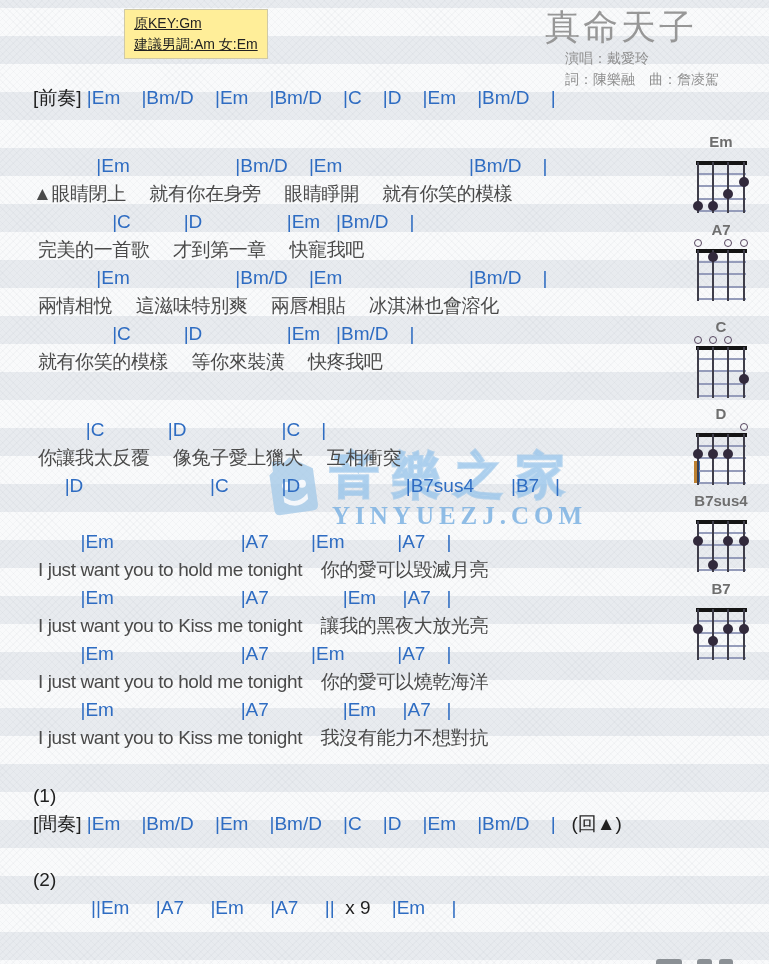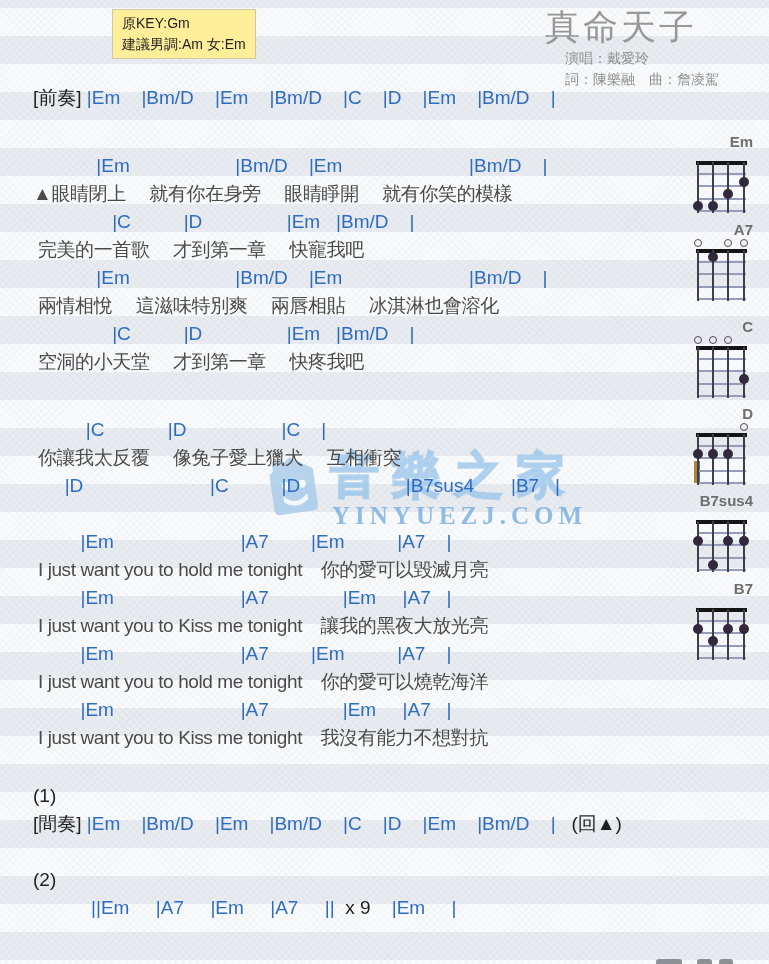--- a/index.html
+++ b/index.html
@@ -19,10 +19,11 @@
   }
   
   .keybox{
-    position:absolute;left:112px;top:9px;
+    position:absolute;left:124px;top:9px;
     background:#ffee99;border:1px solid #cfcabx; border:1px solid #cfc9a8;
     padding:3px 9px;font-size:14px;line-height:21px;color:#222;
     white-space:nowrap;
+    text-decoration:underline;
   }
   .title{
     position:absolute;left:0;right:72px;top:4px;margin:0;

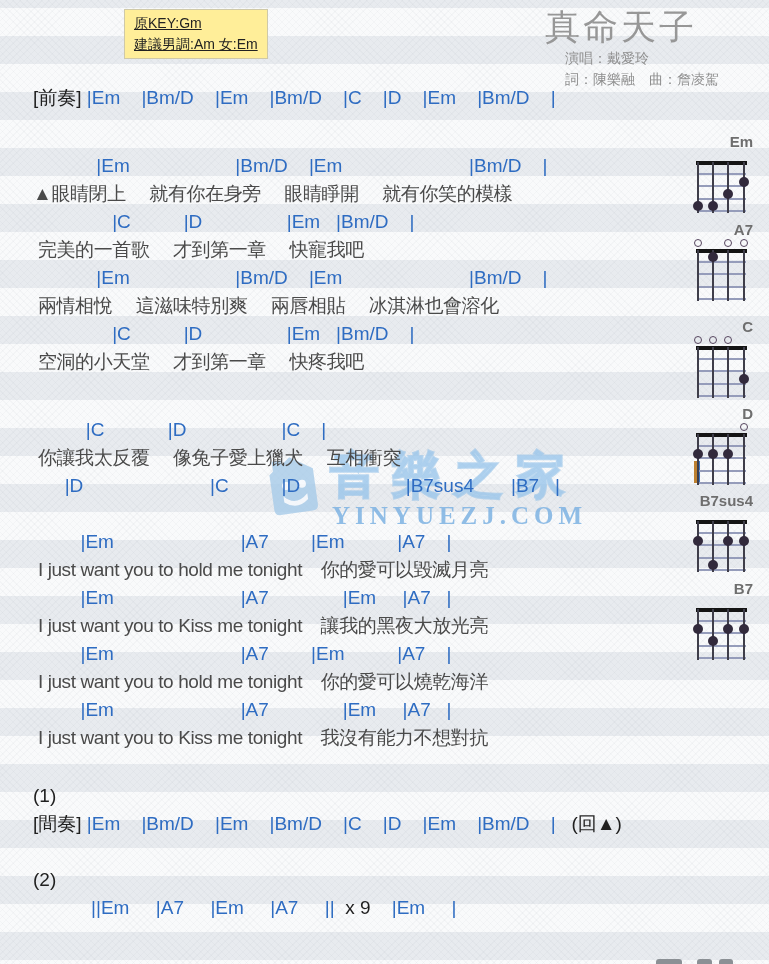--- a/index.html
+++ b/index.html
@@ -59,7 +59,7 @@
     color:rgba(125,178,226,0.85);white-space:nowrap;
   }
   
-  .diagram{position:absolute;left:689px;width:64px;text-align:right;z-index:2;}
+  .diagram{position:absolute;left:689px;width:64px;text-align:center;z-index:2;}
   .dg-label{font-size:15px;font-weight:700;color:#6e6e6e;height:17px;line-height:17px;}
   .dg-circles{position:relative;height:11px;}
   .dg-open{position:absolute;top:1px;width:8px;height:8px;border:1.5px solid #55455e;border-radius:50%;box-sizing:border-box;background:transparent;}

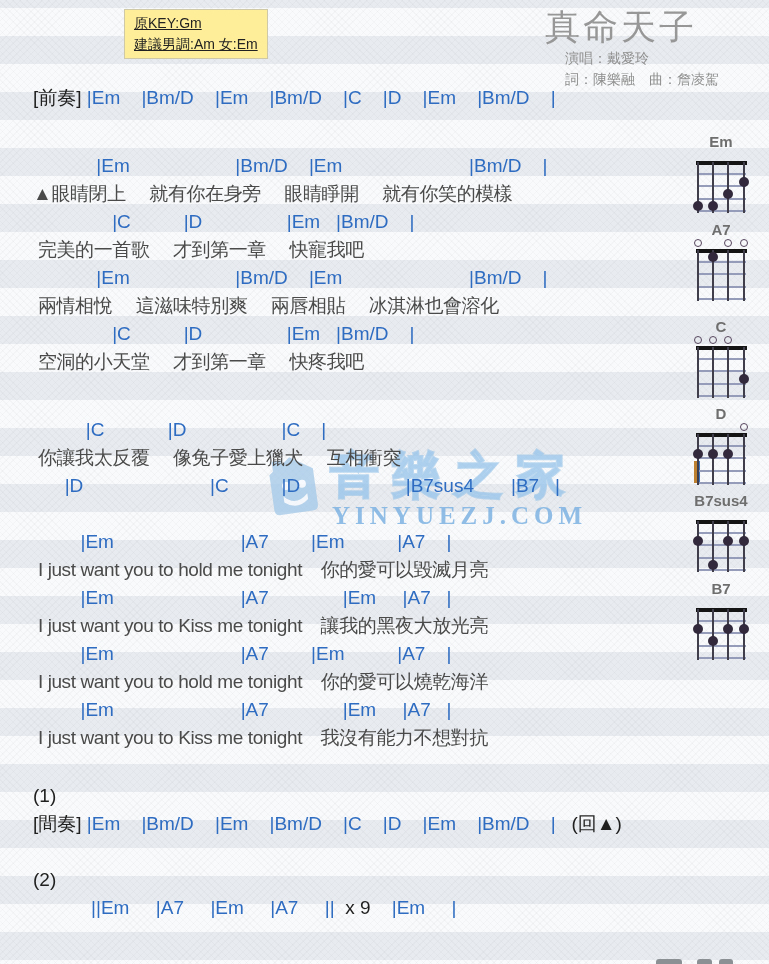--- a/index.html
+++ b/index.html
@@ -116,7 +116,7 @@
       <div class="line"><span class="seg-chord">            |Em                    |Bm/D    |Em                        |Bm/D    |</span></div>
       <div class="line"><span class="seg-lyric"> 兩情相悅　 這滋味特別爽　 兩唇相貼　 冰淇淋也會溶化</span></div>
       <div class="line"><span class="seg-chord">               |C          |D                |Em   |Bm/D    |</span></div>
-      <div class="line"><span class="seg-lyric"> 空洞的小天堂　 才到第一章　 快疼我吧</span></div>
+      <div class="line"><span class="seg-lyric"> 就有你笑的模樣　 等你來裝潢　 快疼我吧</span></div>
       <div class="line" style="margin-top: 40px;"><span class="seg-chord">          |C            |D                  |C    |</span></div>
       <div class="line"><span class="seg-lyric"> 你讓我太反覆　 像兔子愛上獵犬　 互相衝突</span></div>
       <div class="line"><span class="seg-chord">      |D                        |C          |D                    |B7sus4       |B7   |</span></div>

